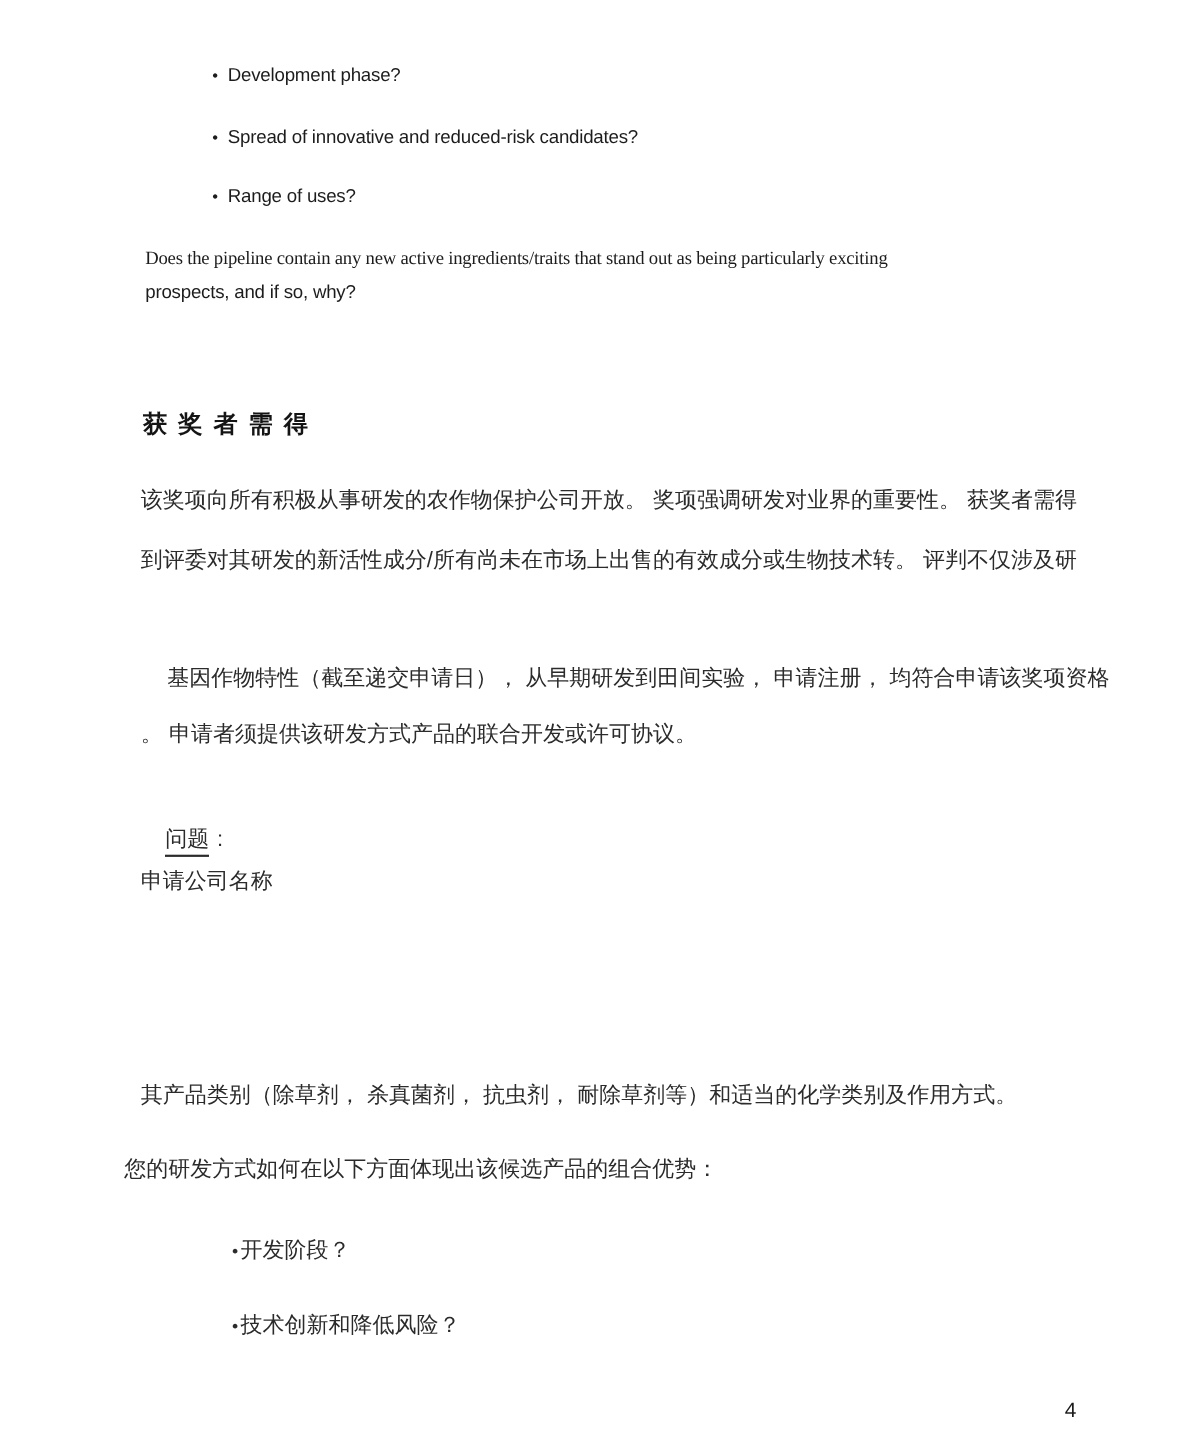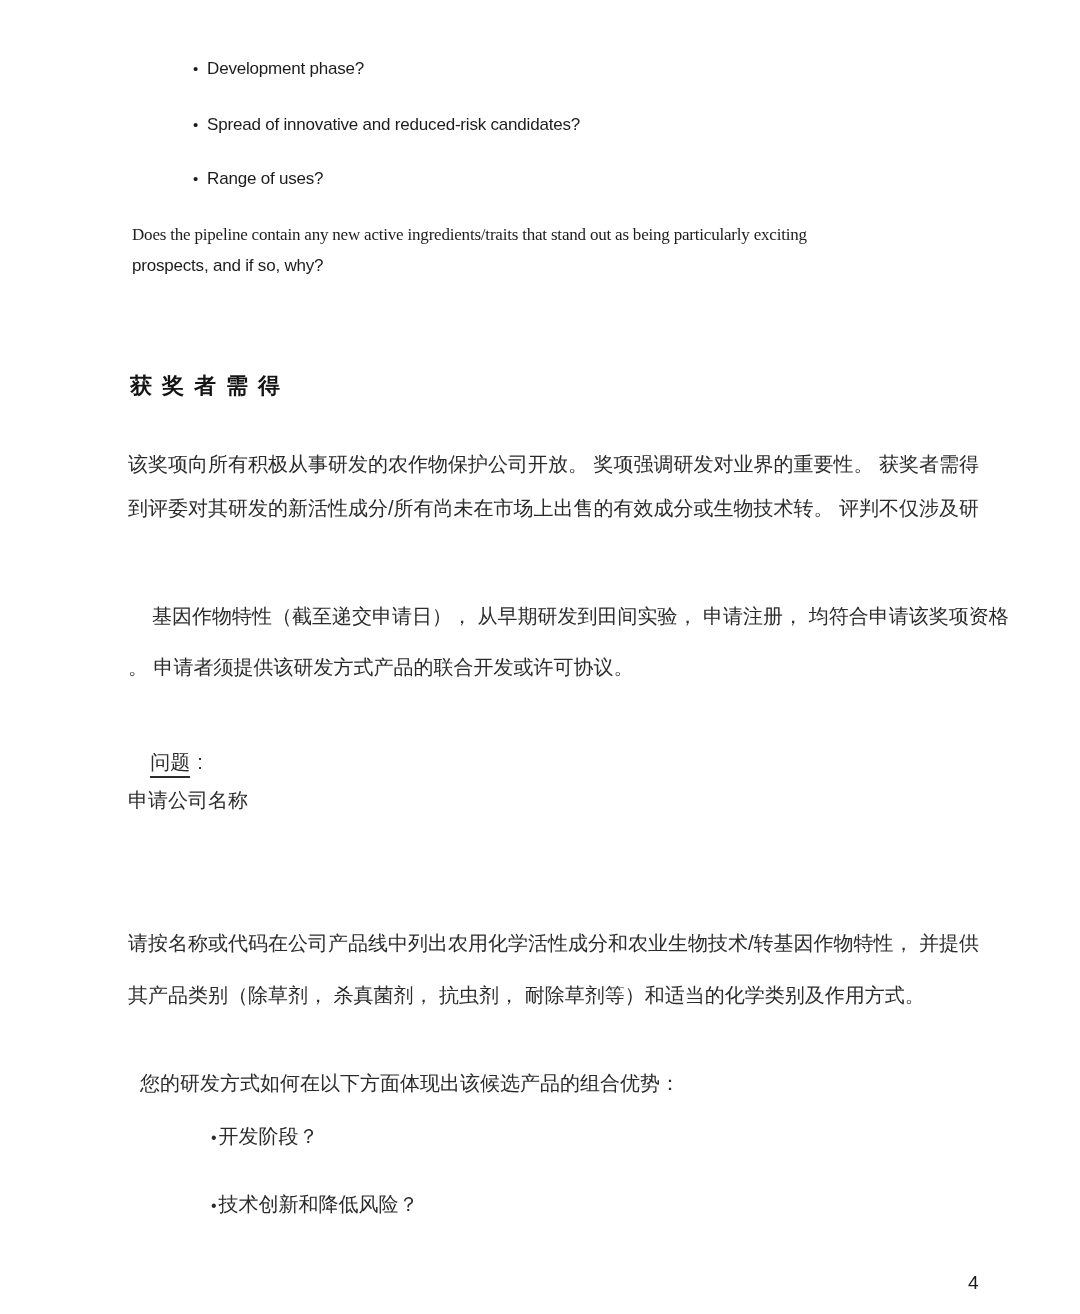--- a/index.html
+++ b/index.html
@@ -52,7 +52,7 @@
 
   <div class="abs cn-heading" style="left:130px; top:371px;">获奖者需得</div>
 
-  <div class="abs cn" style="left:128px; top:451px;">该奖项向所有积极从事研发的农作物保护公司开放。 奖项强调研发对业界的重要性。 获奖者需得</div>
+  <div class="abs cn" style="left:128px; top:441px;">该奖项向所有积极从事研发的农作物保护公司开放。 奖项强调研发对业界的重要性。 获奖者需得</div>
   <div class="abs cn" style="left:128px; top:495px;">到评委对其研发的新活性成分/所有尚未在市场上出售的有效成分或生物技术转。 评判不仅涉及研</div>
   <div class="abs cn" style="left:128px; top:603px;margin-left:24px;">基因作物特性（截至递交申请日）， 从早期研发到田间实验， 申请注册， 均符合申请该奖项资格</div>
   <div class="abs cn" style="left:128px; top:654px;">。 申请者须提供该研发方式产品的联合开发或许可协议。</div>

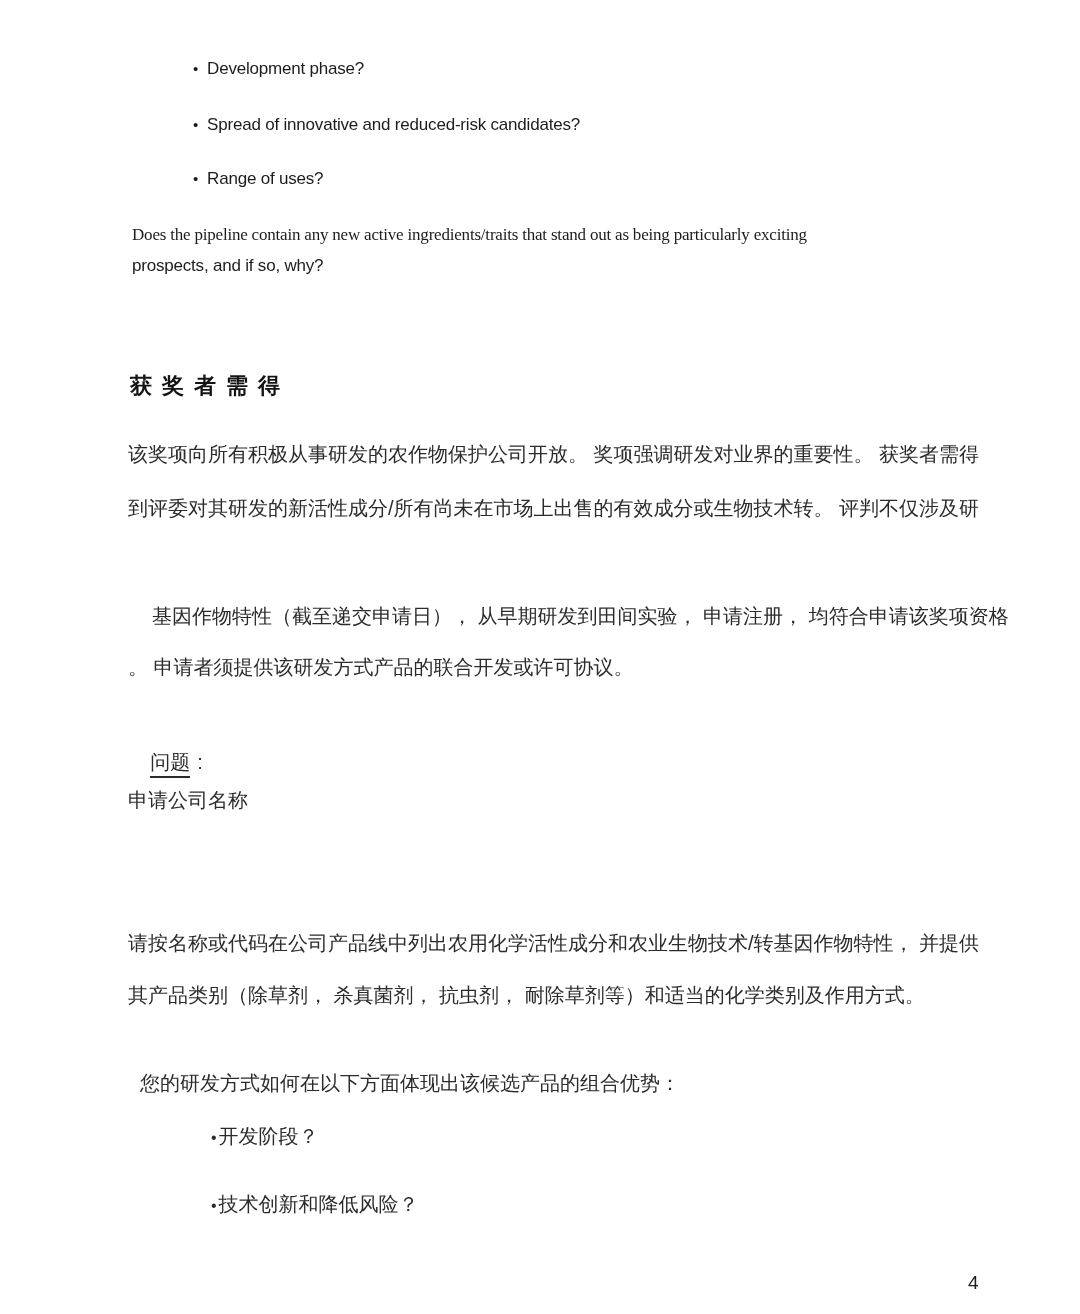--- a/index.html
+++ b/index.html
@@ -63,7 +63,6 @@
 
   <div class="abs cn" style="left:128px; top:787px;">申请公司名称</div>
 
-  <div class="abs cn" style="left:128px; top:930px;">请按名称或代码在公司产品线中列出农用化学活性成分和农业生物技术/转基因作物特性， 并提供</div>
   <div class="abs cn" style="left:128px; top:982px;">其产品类别（除草剂， 杀真菌剂， 抗虫剂， 耐除草剂等）和适当的化学类别及作用方式。</div>
 
   <div class="abs cn" style="left:140px; top:1049px;margin-top:21px;">您的研发方式如何在以下方面体现出该候选产品的组合优势：</div>

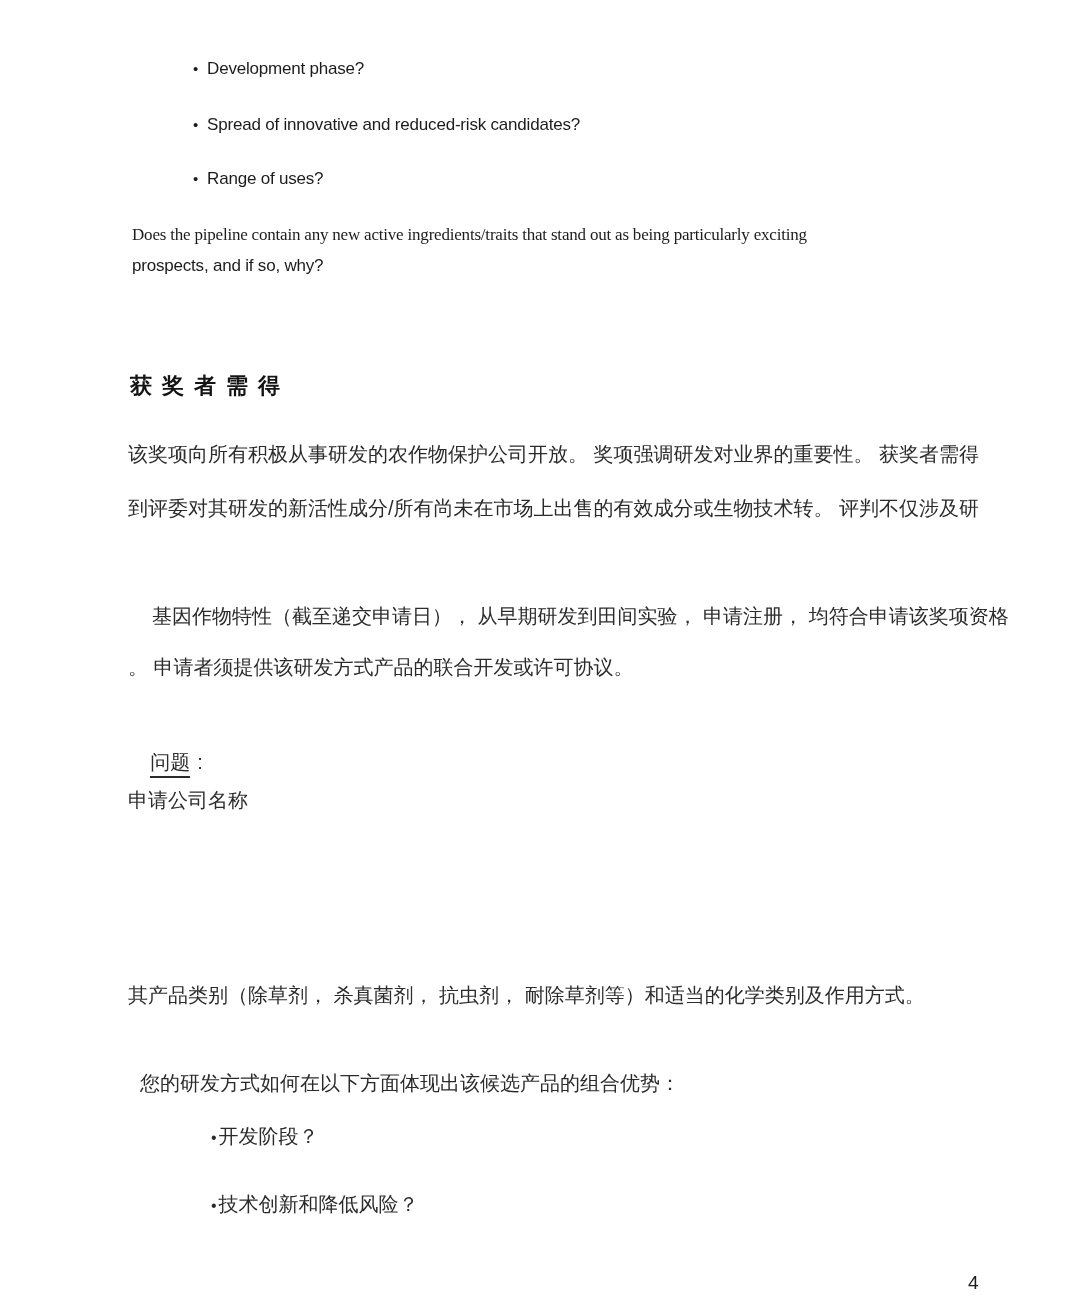--- a/index.html
+++ b/index.html
@@ -65,7 +65,7 @@
 
   <div class="abs cn" style="left:128px; top:982px;">其产品类别（除草剂， 杀真菌剂， 抗虫剂， 耐除草剂等）和适当的化学类别及作用方式。</div>
 
-  <div class="abs cn" style="left:140px; top:1049px;margin-top:21px;">您的研发方式如何在以下方面体现出该候选产品的组合优势：</div>
+  <div class="abs cn" style="left:113px; top:1049px;">您的研发方式如何在以下方面体现出该候选产品的组合优势：</div>
 
   <div class="abs bullet-row cn" style="left:211px; top:1123px;">
     <span class="bullet-glyph-cn">•</span>

